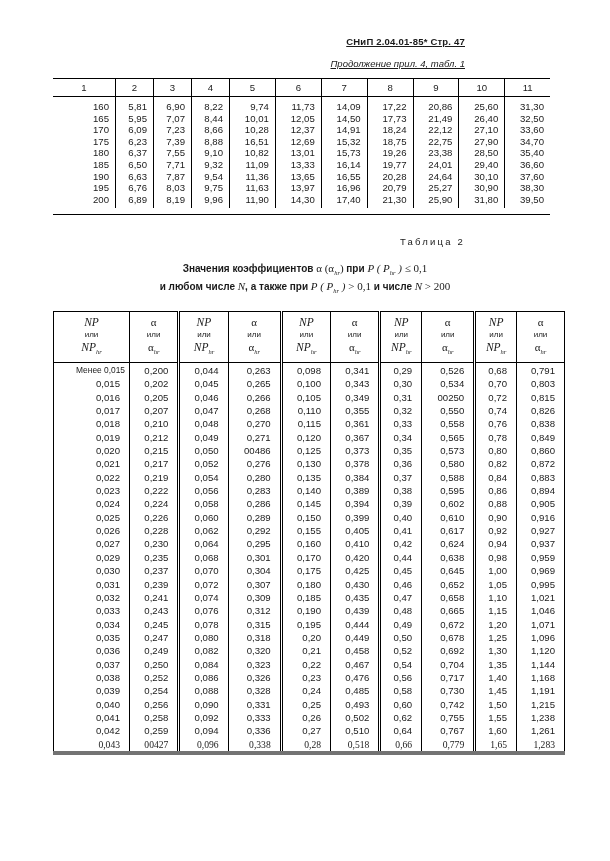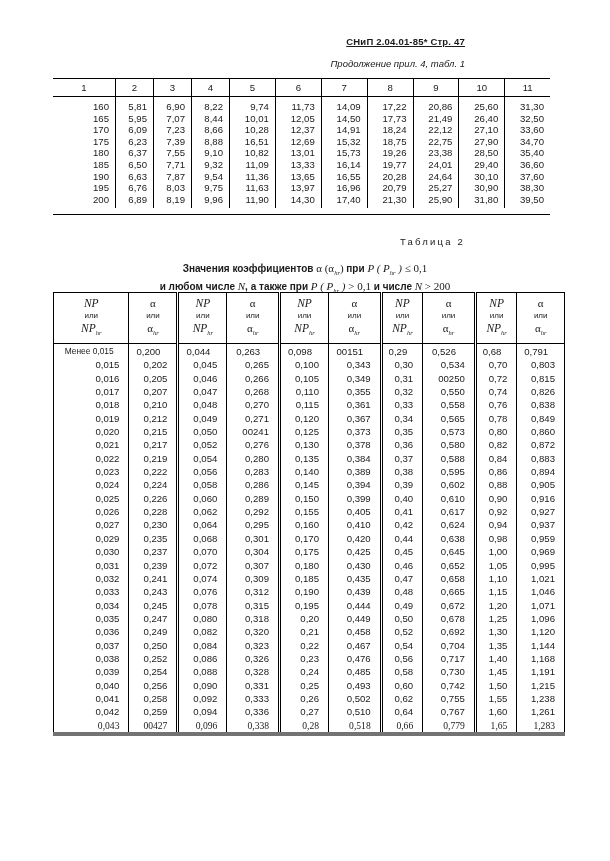--- a/index.html
+++ b/index.html
@@ -42,6 +42,7 @@
     font-size: 9.5px;
     font-style: italic;
     white-space: nowrap;
+    text-decoration: underline;
   }
 
   

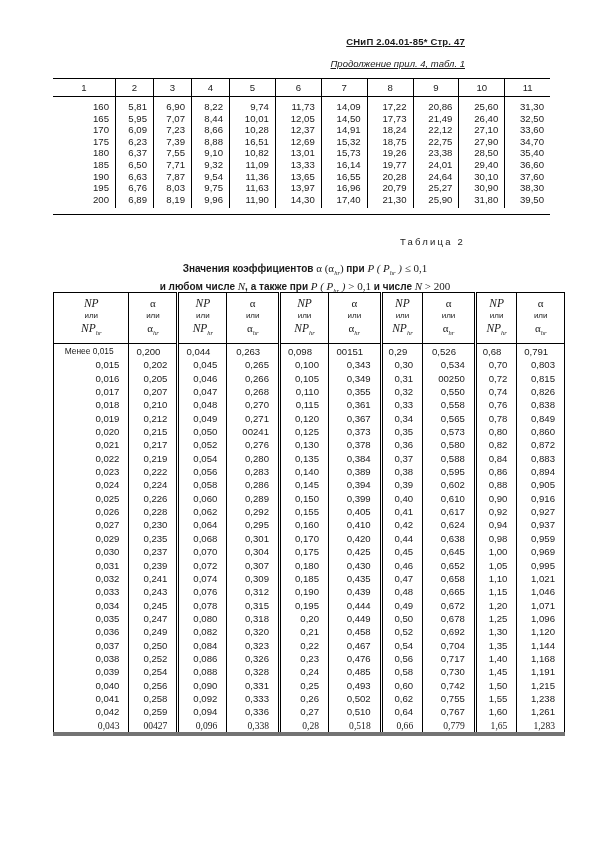--- a/index.html
+++ b/index.html
@@ -130,7 +130,7 @@
   
   .t2-wrap {
     position: absolute;
-    top: 292px;
+    top: 311px;
     left: 53px;
     width: 512px;
   }

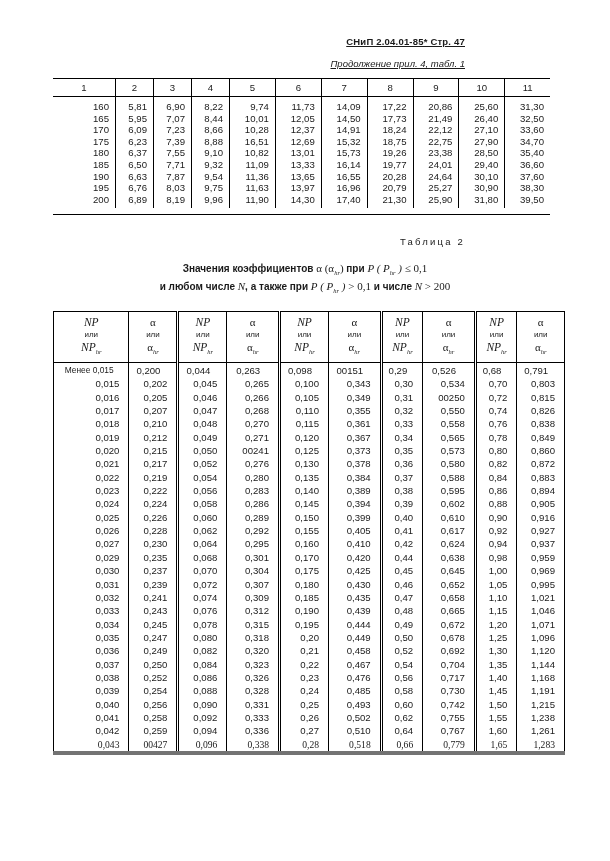--- a/index.html
+++ b/index.html
@@ -180,7 +180,7 @@
   
   .sep-thin { border-left: 1px solid #000; }
   .sep-group { border-left: 3px double #000; }
-  table.t2 tbody tr:first-child td { padding-top: 1px; text-align: center; }
+  table.t2 tbody tr:first-child td { padding-top: 1px; }
   table.t2 tbody tr:last-child td { border-bottom: 4px solid #737373; font-family: Liberation Serif, serif; }
 
   .t2-first-cell {

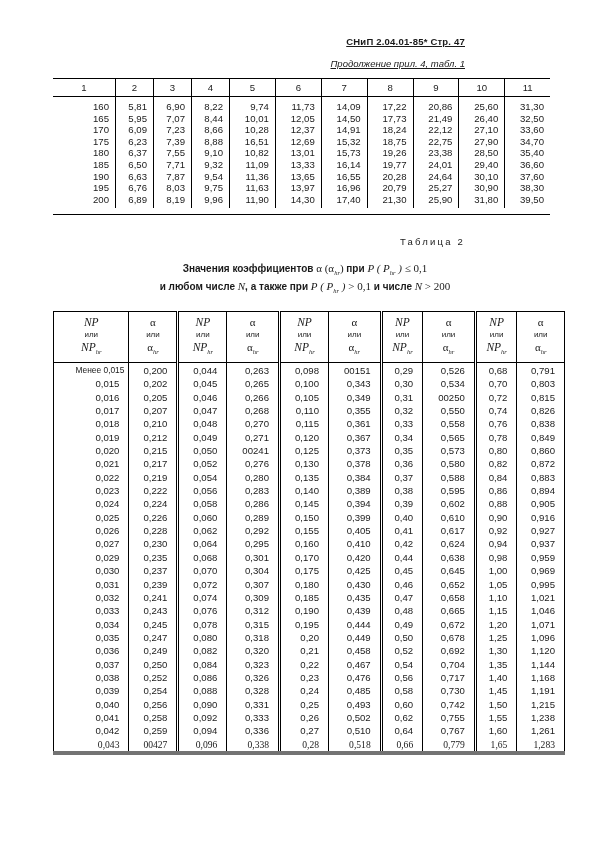--- a/index.html
+++ b/index.html
@@ -410,7 +410,7 @@
             <td class="sep-group">0,044</td>
             <td class="sep-thin">0,263</td>
             <td class="sep-group">0,098</td>
-            <td class="sep-thin">00151</td>
+            <td class="sep-thin">0,341</td>
             <td class="sep-group">0,29</td>
             <td class="sep-thin">0,526</td>
             <td class="sep-group">0,68</td>

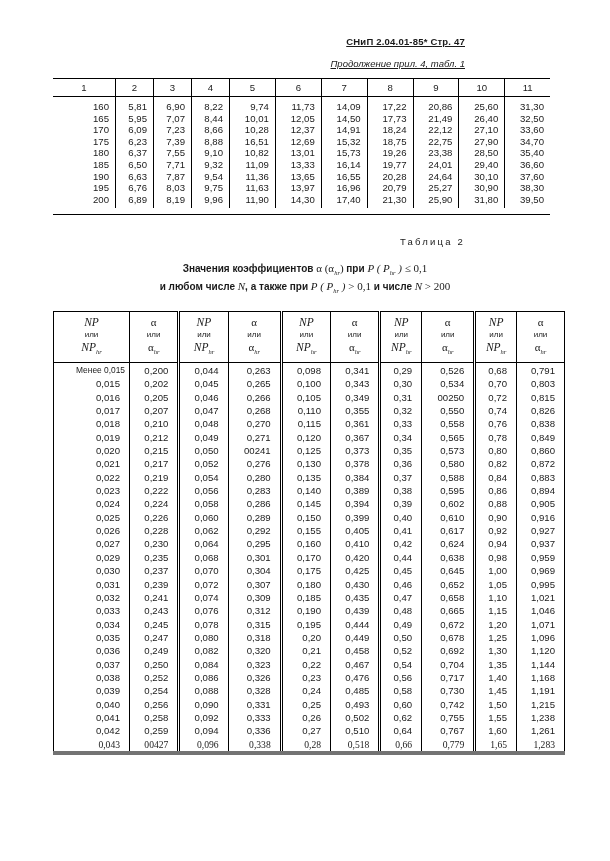--- a/index.html
+++ b/index.html
@@ -480,7 +480,7 @@
             <td>0,020</td>
             <td class="sep-thin">0,215</td>
             <td class="sep-group">0,050</td>
-            <td class="sep-thin">00241</td>
+            <td class="sep-thin">00486</td>
             <td class="sep-group">0,125</td>
             <td class="sep-thin">0,373</td>
             <td class="sep-group">0,35</td>

